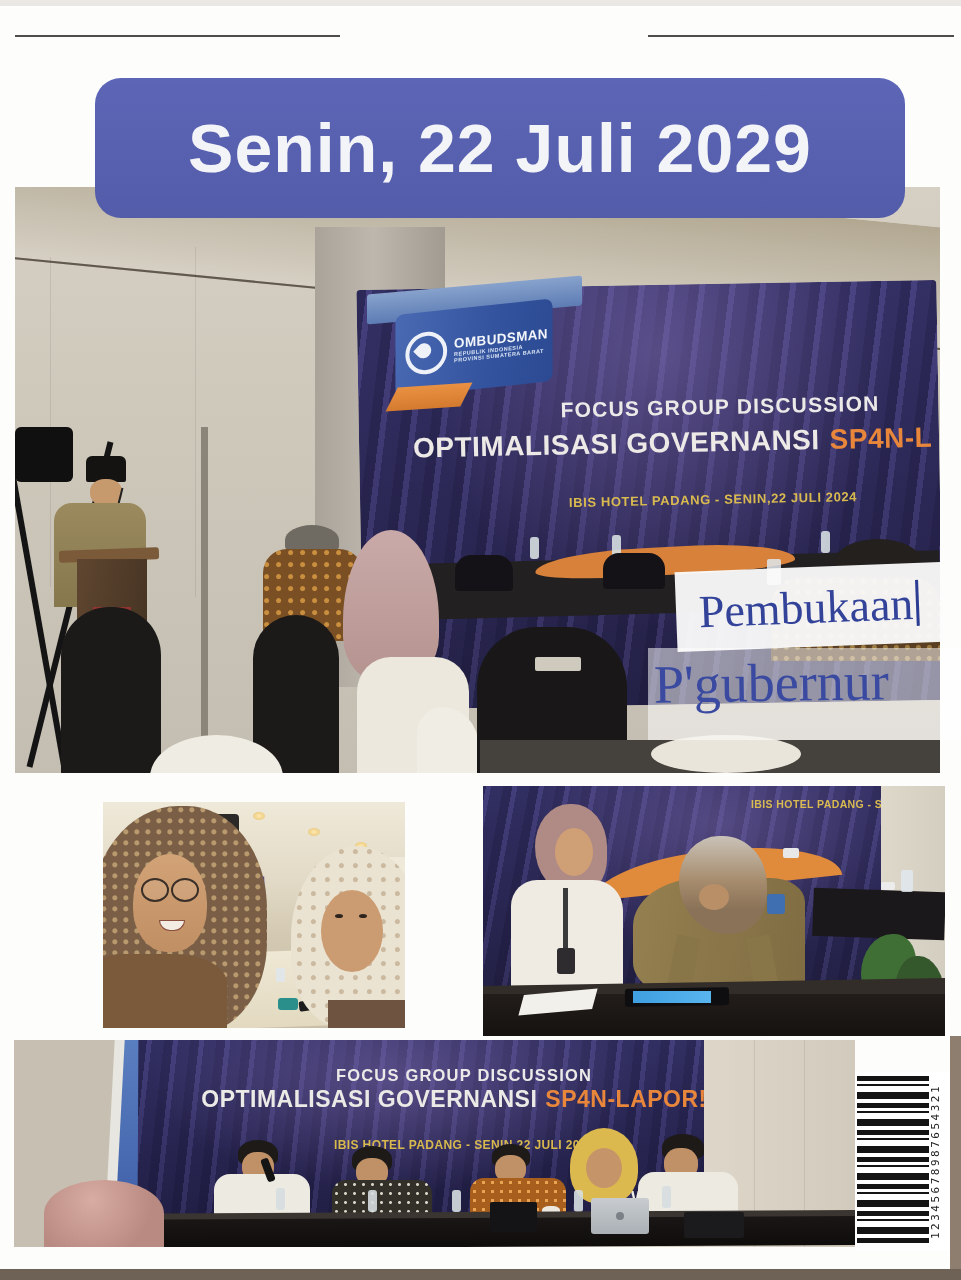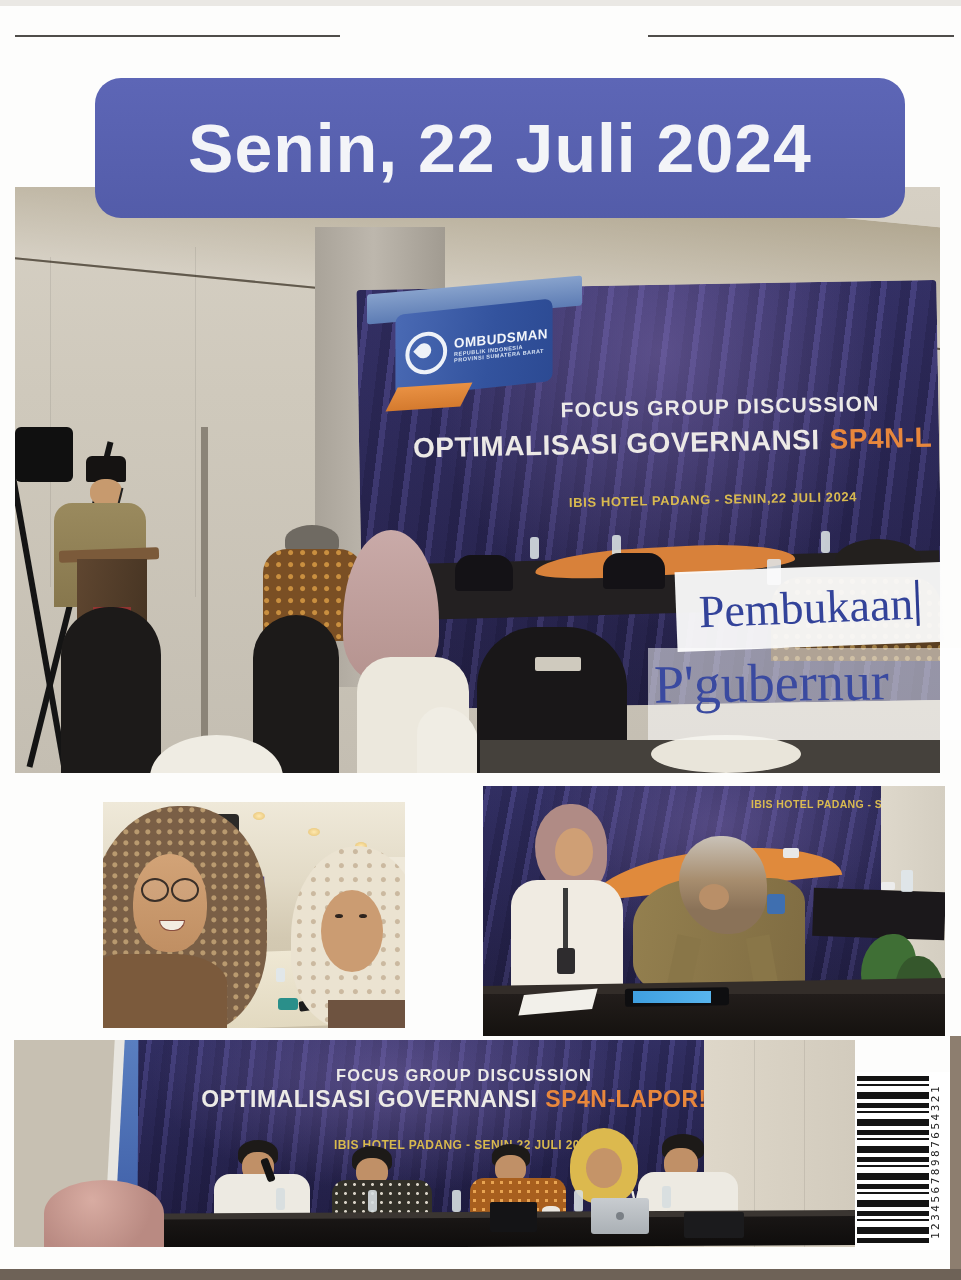--- a/index.html
+++ b/index.html
@@ -292,7 +292,7 @@
   </div>
 
   <div class="abs" id="date-pill">
-    <span>Senin, 22 Juli 2024</span>
+    <span>Senin, 22 Juli 2029</span>
   </div>
 
   <div class="abs" id="caption-band1">

